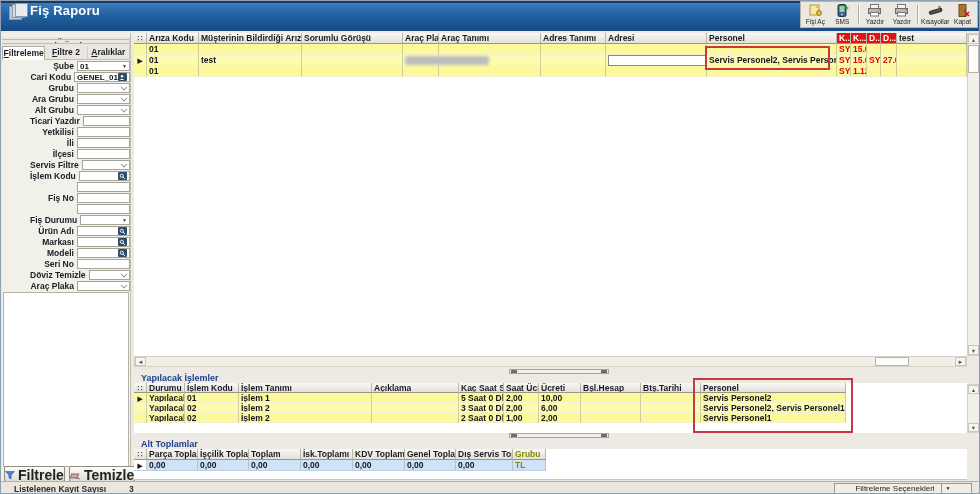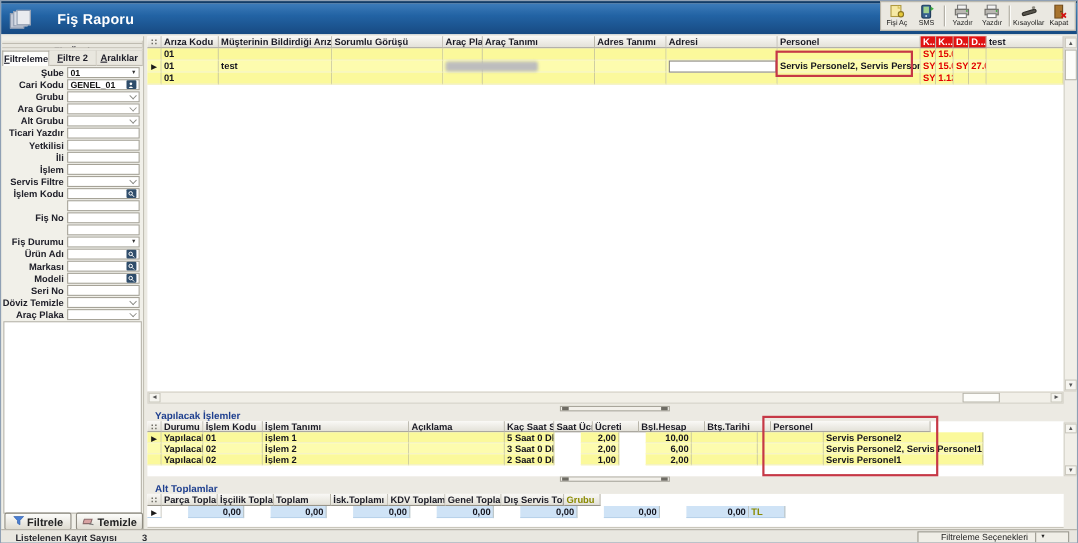--- a/index.html
+++ b/index.html
@@ -8,7 +8,7 @@
   
   .titlebar{position:absolute;left:0;top:0;width:980px;height:30px;
     background:linear-gradient(180deg,#3d7cba 0%,#2263a4 40%,#174a82 100%);
-    border-top:2px solid #123c69;display:flex;align-items:center;gap:25px;padding-left:8px;box-sizing:border-box;}
+    border-top:2px solid #123c69;display:flex;gap:3px;padding-left:8px;box-sizing:border-box;}
   .titletext{color:#fff;font-weight:bold;font-size:13px;letter-spacing:.2px;}
   .pagesicon{position:relative;width:18px;height:16px;}
   .pagesicon i{position:absolute;width:11px;height:12px;background:#e9ebef;border:1px solid #8d99ad;}

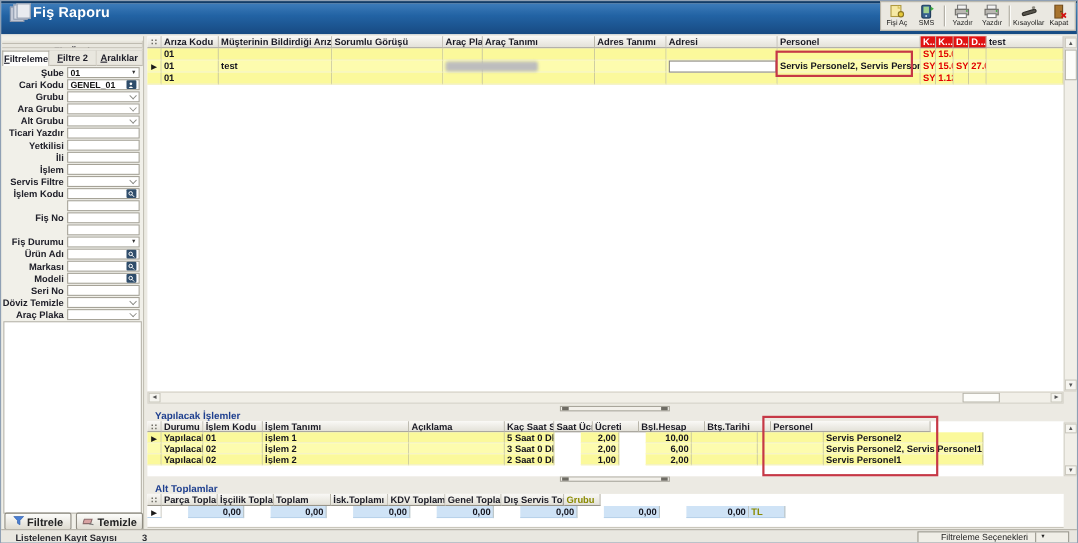--- a/index.html
+++ b/index.html
@@ -35,7 +35,7 @@
   .fields{position:absolute;left:0;top:28px;width:128px;}
   .fld{display:flex;align-items:center;height:10px;margin-bottom:1px;}
   .flabel{width:56px;text-align:right;padding-right:3px;font-size:8.5px;font-weight:bold;color:#20202a;
-    white-space:nowrap;overflow:visible;}
+    white-space:nowrap;overflow:visible;padding-left:28px;}
   .ctrl{width:66px;height:10px;background:#fff;border:1px solid #a6a398;display:flex;align-items:center;
     position:relative;font-size:8px;font-weight:bold;color:#111;padding:0 2px;box-sizing:border-box;}
   .ctrl .cval{flex:1;white-space:nowrap;overflow:hidden;}

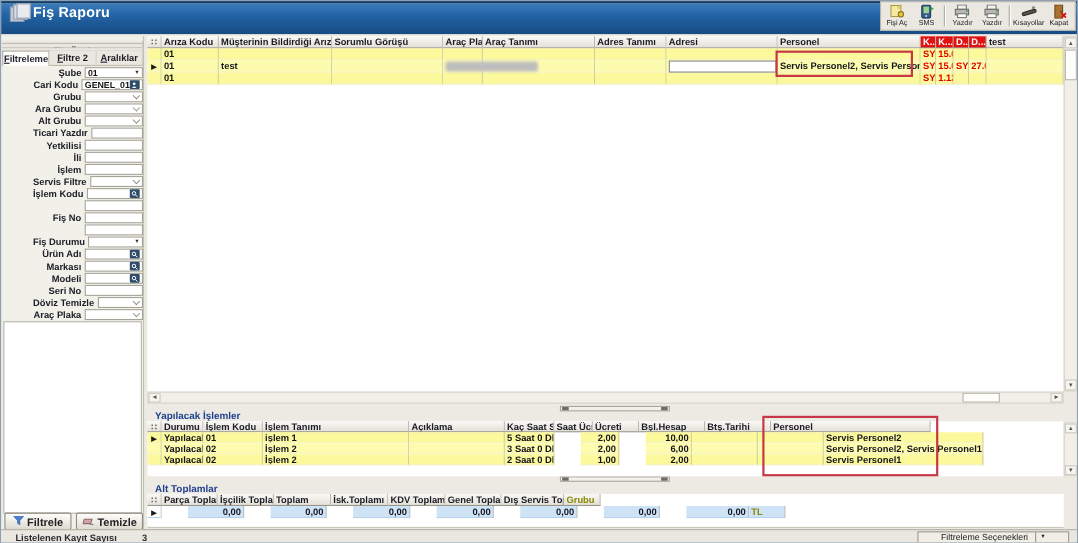--- a/index.html
+++ b/index.html
@@ -258,7 +258,7 @@
           </span>
         </div>
       <div class="fld">
-          <span class="flabel">İşlem</span>
+          <span class="flabel">İlçesi</span>
         <span class="ctrl">
             <span class="cval"></span>
           </span>

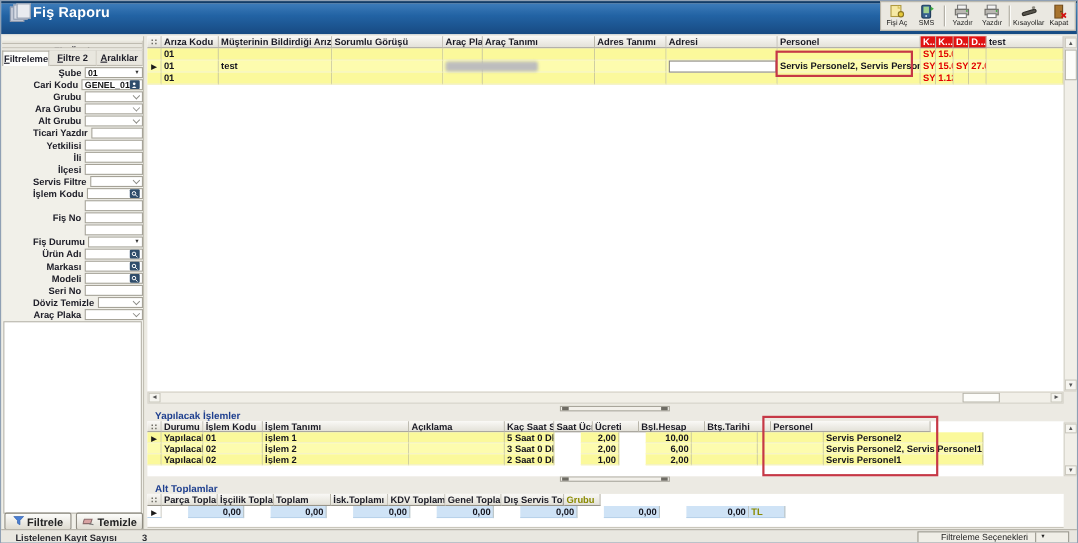--- a/index.html
+++ b/index.html
@@ -62,7 +62,7 @@
   .selc{text-align:center;padding:1px 0 0 0;}
   .mark{font-size:6.5px;color:#1a1a1a;}
   .dots{color:#5a5850;font-size:8px;letter-spacing:0;}
-  .num{text-align:right;margin-left:24px;}
+  .num{text-align:left;}
   .redtxt{color:#e20000;}
   .olivetxt{color:#8a8a00;}
   

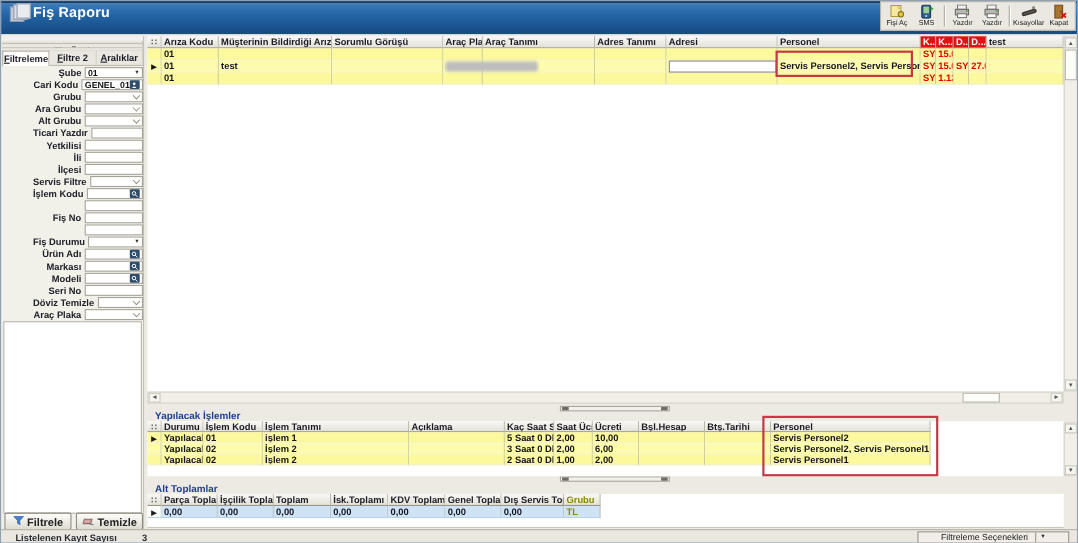--- a/index.html
+++ b/index.html
@@ -46,7 +46,7 @@
   .sidebox{position:absolute;left:1px;top:259px;width:124px;height:173px;background:#fff;border:1px solid #b5b2a7;}
   .sbtns{position:absolute;left:2px;top:433px;width:126px;display:flex;gap:4px;}
   .sbtn{flex:1;height:14px;background:linear-gradient(180deg,#fdfdfb,#dedbd1);border:1px solid #8f8c82;border-radius:2px;
-    font-size:10px;font-weight:bold;color:#222;display:flex;align-items:flex-end;justify-content:center;gap:3px;}
+    font-size:14px;font-weight:bold;color:#222;display:flex;align-items:flex-start;justify-content:center;gap:3px;}
   
   .gpanel{position:absolute;background:#fff;}
   .grow{display:flex;height:11px;box-sizing:border-box;}

